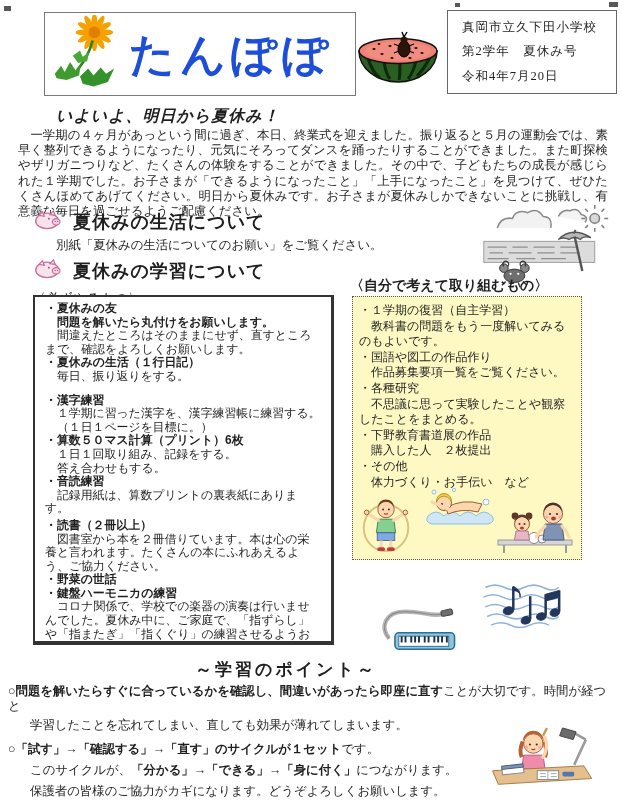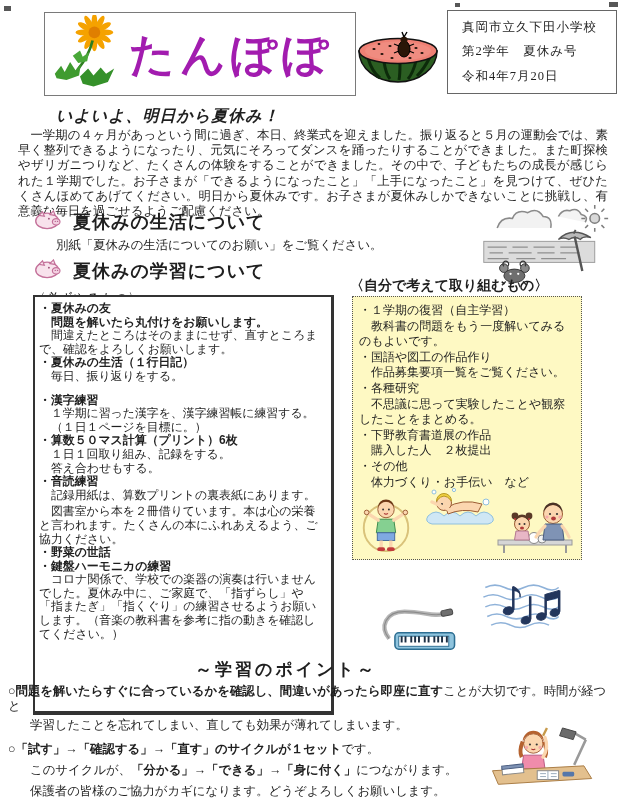--- a/index.html
+++ b/index.html
@@ -11,7 +11,7 @@
   
   .mast-left{left:44px;top:12px;width:310px;height:82px;border:1px solid #7a7a7a;
              display:flex;align-items:center;background:#fff;}
-  .mast-title{font-size:45px;font-weight:bold;color:#a21caf;letter-spacing:5px;line-height:1;
+  .mast-title{font-size:45px;font-weight:bold;color:#1d4ed8;letter-spacing:5px;line-height:1;
               font-family:"DejaVu Sans","Liberation Sans",sans-serif;}
   .mast-right{left:447px;top:10px;width:170px;height:84px;border:1px solid #666;
               font-family:"Liberation Serif","DejaVu Serif",serif;font-size:12.5px;

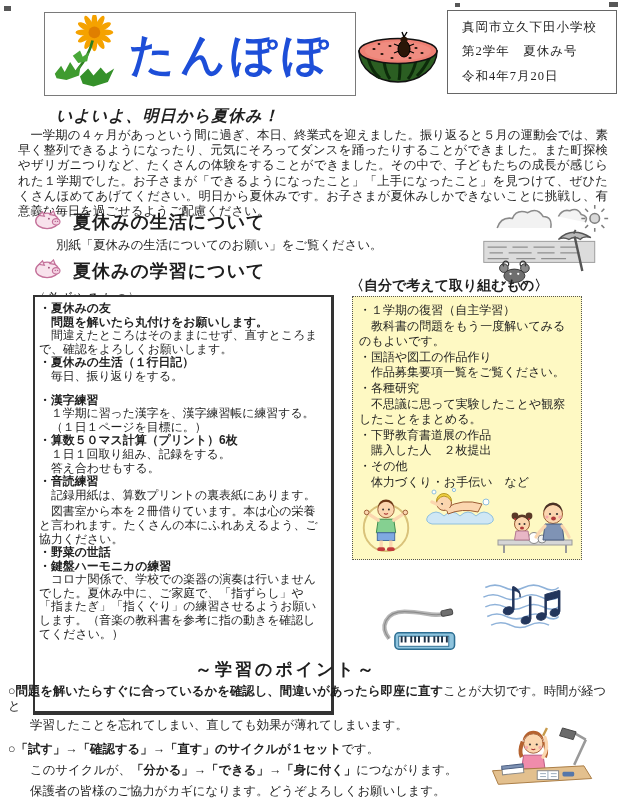--- a/index.html
+++ b/index.html
@@ -29,8 +29,8 @@
   .must-title{left:32px;top:279px;font-size:13.5px;font-weight:normal;margin-top:11px;}
   .self-title{left:350px;top:277px;font-size:14px;font-weight:bold;}
 
-  .must-box{left:33px;top:295px;width:301px;height:420px;border:2px solid #333;
-            border-right-width:3px;border-bottom-width:4px;padding:5px 4px;box-sizing:border-box;
+  .must-box{left:33px;top:295px;width:301px;height:350px;border:2px solid #333;
+            border-right-width:3px;border-bottom-width:4px;padding:5px 10px;box-sizing:border-box;
             font-size:11.9px;line-height:13.6px;overflow:hidden;background:#fff;}
   .self-box{left:352px;top:296px;width:230px;height:264px;border:1.5px dotted #555;
             padding:6px 6px;box-sizing:border-box;font-size:12px;line-height:15.6px;background:#fef9c3;}

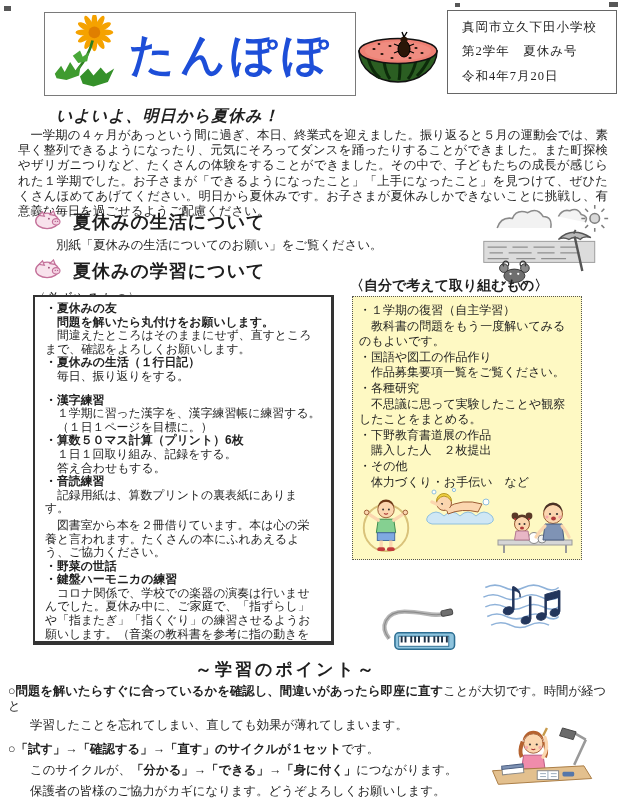--- a/index.html
+++ b/index.html
@@ -208,6 +208,7 @@
     <div class="bi-detail">　記録用紙は、算数プリントの裏表紙にあります。</div>
   </div>
   <div class="gap-sm">
+    <div class="bi-title">・読書（２冊以上）</div>
     <div class="bi-detail">　図書室から本を２冊借りています。本は心の栄養と言われます。たくさんの本にふれあえるよう、ご協力ください。</div>
   </div>
   <div>

